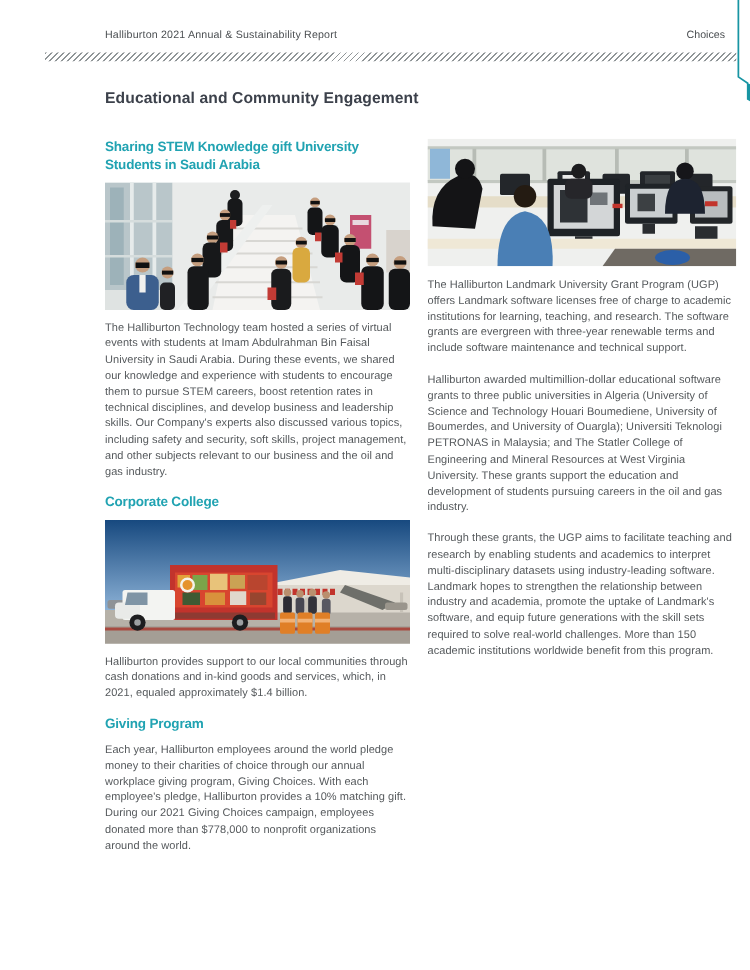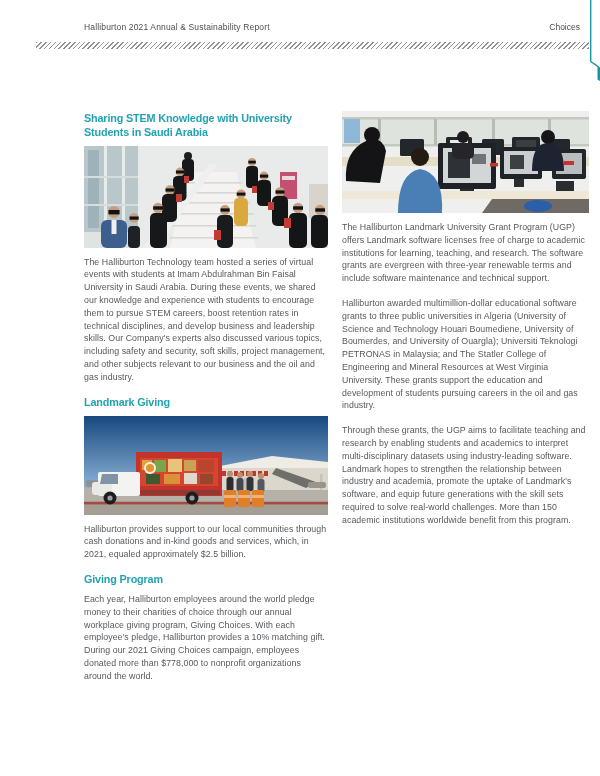--- a/index.html
+++ b/index.html
@@ -47,6 +47,7 @@
   </svg>
 
   <div class="doc-title">
+    <div>Educational and Community Engagement</div>
   </div>
 
   <div class="col col-left">

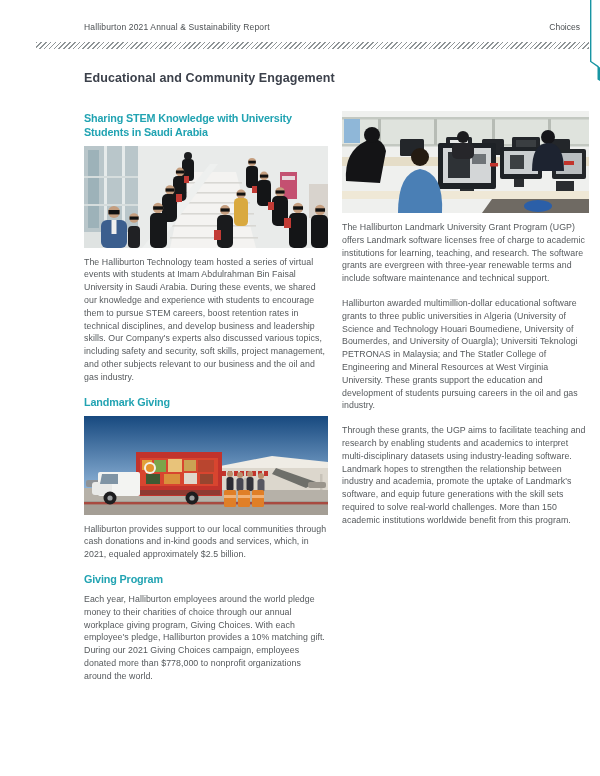--- a/index.html
+++ b/index.html
@@ -52,7 +52,7 @@
 
   <div class="col col-left">
 
-    <h2 class="art-heading">Sharing STEM Knowledge with University Students in Saudi Arabia</h2>
+    <h2 class="art-heading">Sharing STEM Knowledge gift University Students in Saudi Arabia</h2>
 
     <svg class="photo" height="102" viewBox="0 0 244 102" preserveAspectRatio="none" role="img" aria-label="Students on a staircase at Imam Abdulrahman Bin Faisal University">
       <rect width="244" height="102" fill="#dfe3e2"></rect>

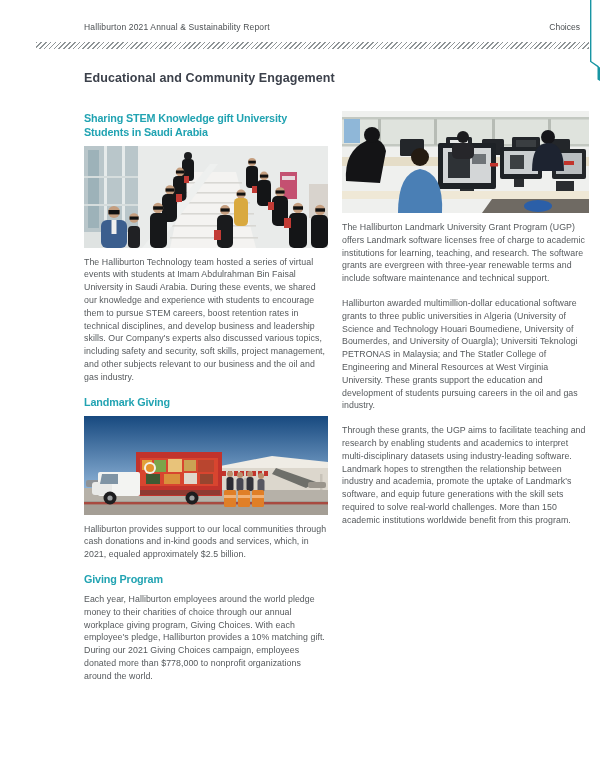--- a/index.html
+++ b/index.html
@@ -135,7 +135,7 @@
 
     <p class="body">The Halliburton Technology team hosted a series of virtual events with students at Imam Abdulrahman Bin Faisal University in Saudi Arabia. During these events, we shared our knowledge and experience with students to encourage them to pursue STEM careers, boost retention rates in technical disciplines, and develop business and leadership skills. Our Company's experts also discussed various topics, including safety and security, soft skills, project management, and other subjects relevant to our business and the oil and gas industry.</p>
 
-    <h3 class="sub-heading">Landmark Giving</h3>
+    <h3 class="sub-heading">Corporate College</h3>
 
     <svg class="photo" height="99" viewBox="0 0 244 99" preserveAspectRatio="none" role="img" aria-label="Food bank truck and donation barrels outside a Halliburton facility">
       <defs>

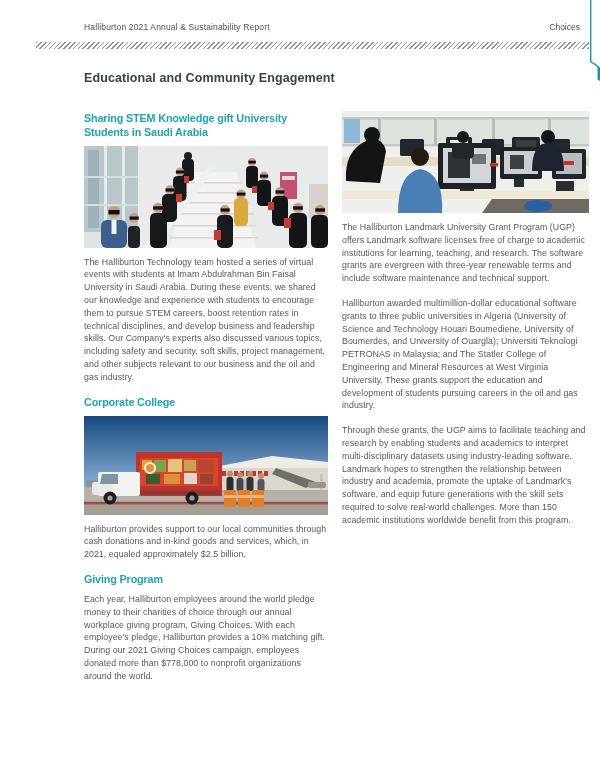--- a/index.html
+++ b/index.html
@@ -217,7 +217,7 @@
       </g>
     </svg>
 
-    <p class="body">Halliburton provides support to our local communities through cash donations and in-kind goods and services, which, in 2021, equaled approximately $2.5 billion.</p>
+    <p class="body">Halliburton provides support to our local communities through cash donations and in-kind goods and services, which, in 2021, equaled approximately $1.4 billion.</p>
 
     <h3 class="sub-heading">Giving Program</h3>
     <p class="body">Each year, Halliburton employees around the world pledge money to their charities of choice through our annual workplace giving program, Giving Choices. With each employee's pledge, Halliburton provides a 10% matching gift. During our 2021 Giving Choices campaign, employees donated more than $778,000 to nonprofit organizations around the world.</p>

